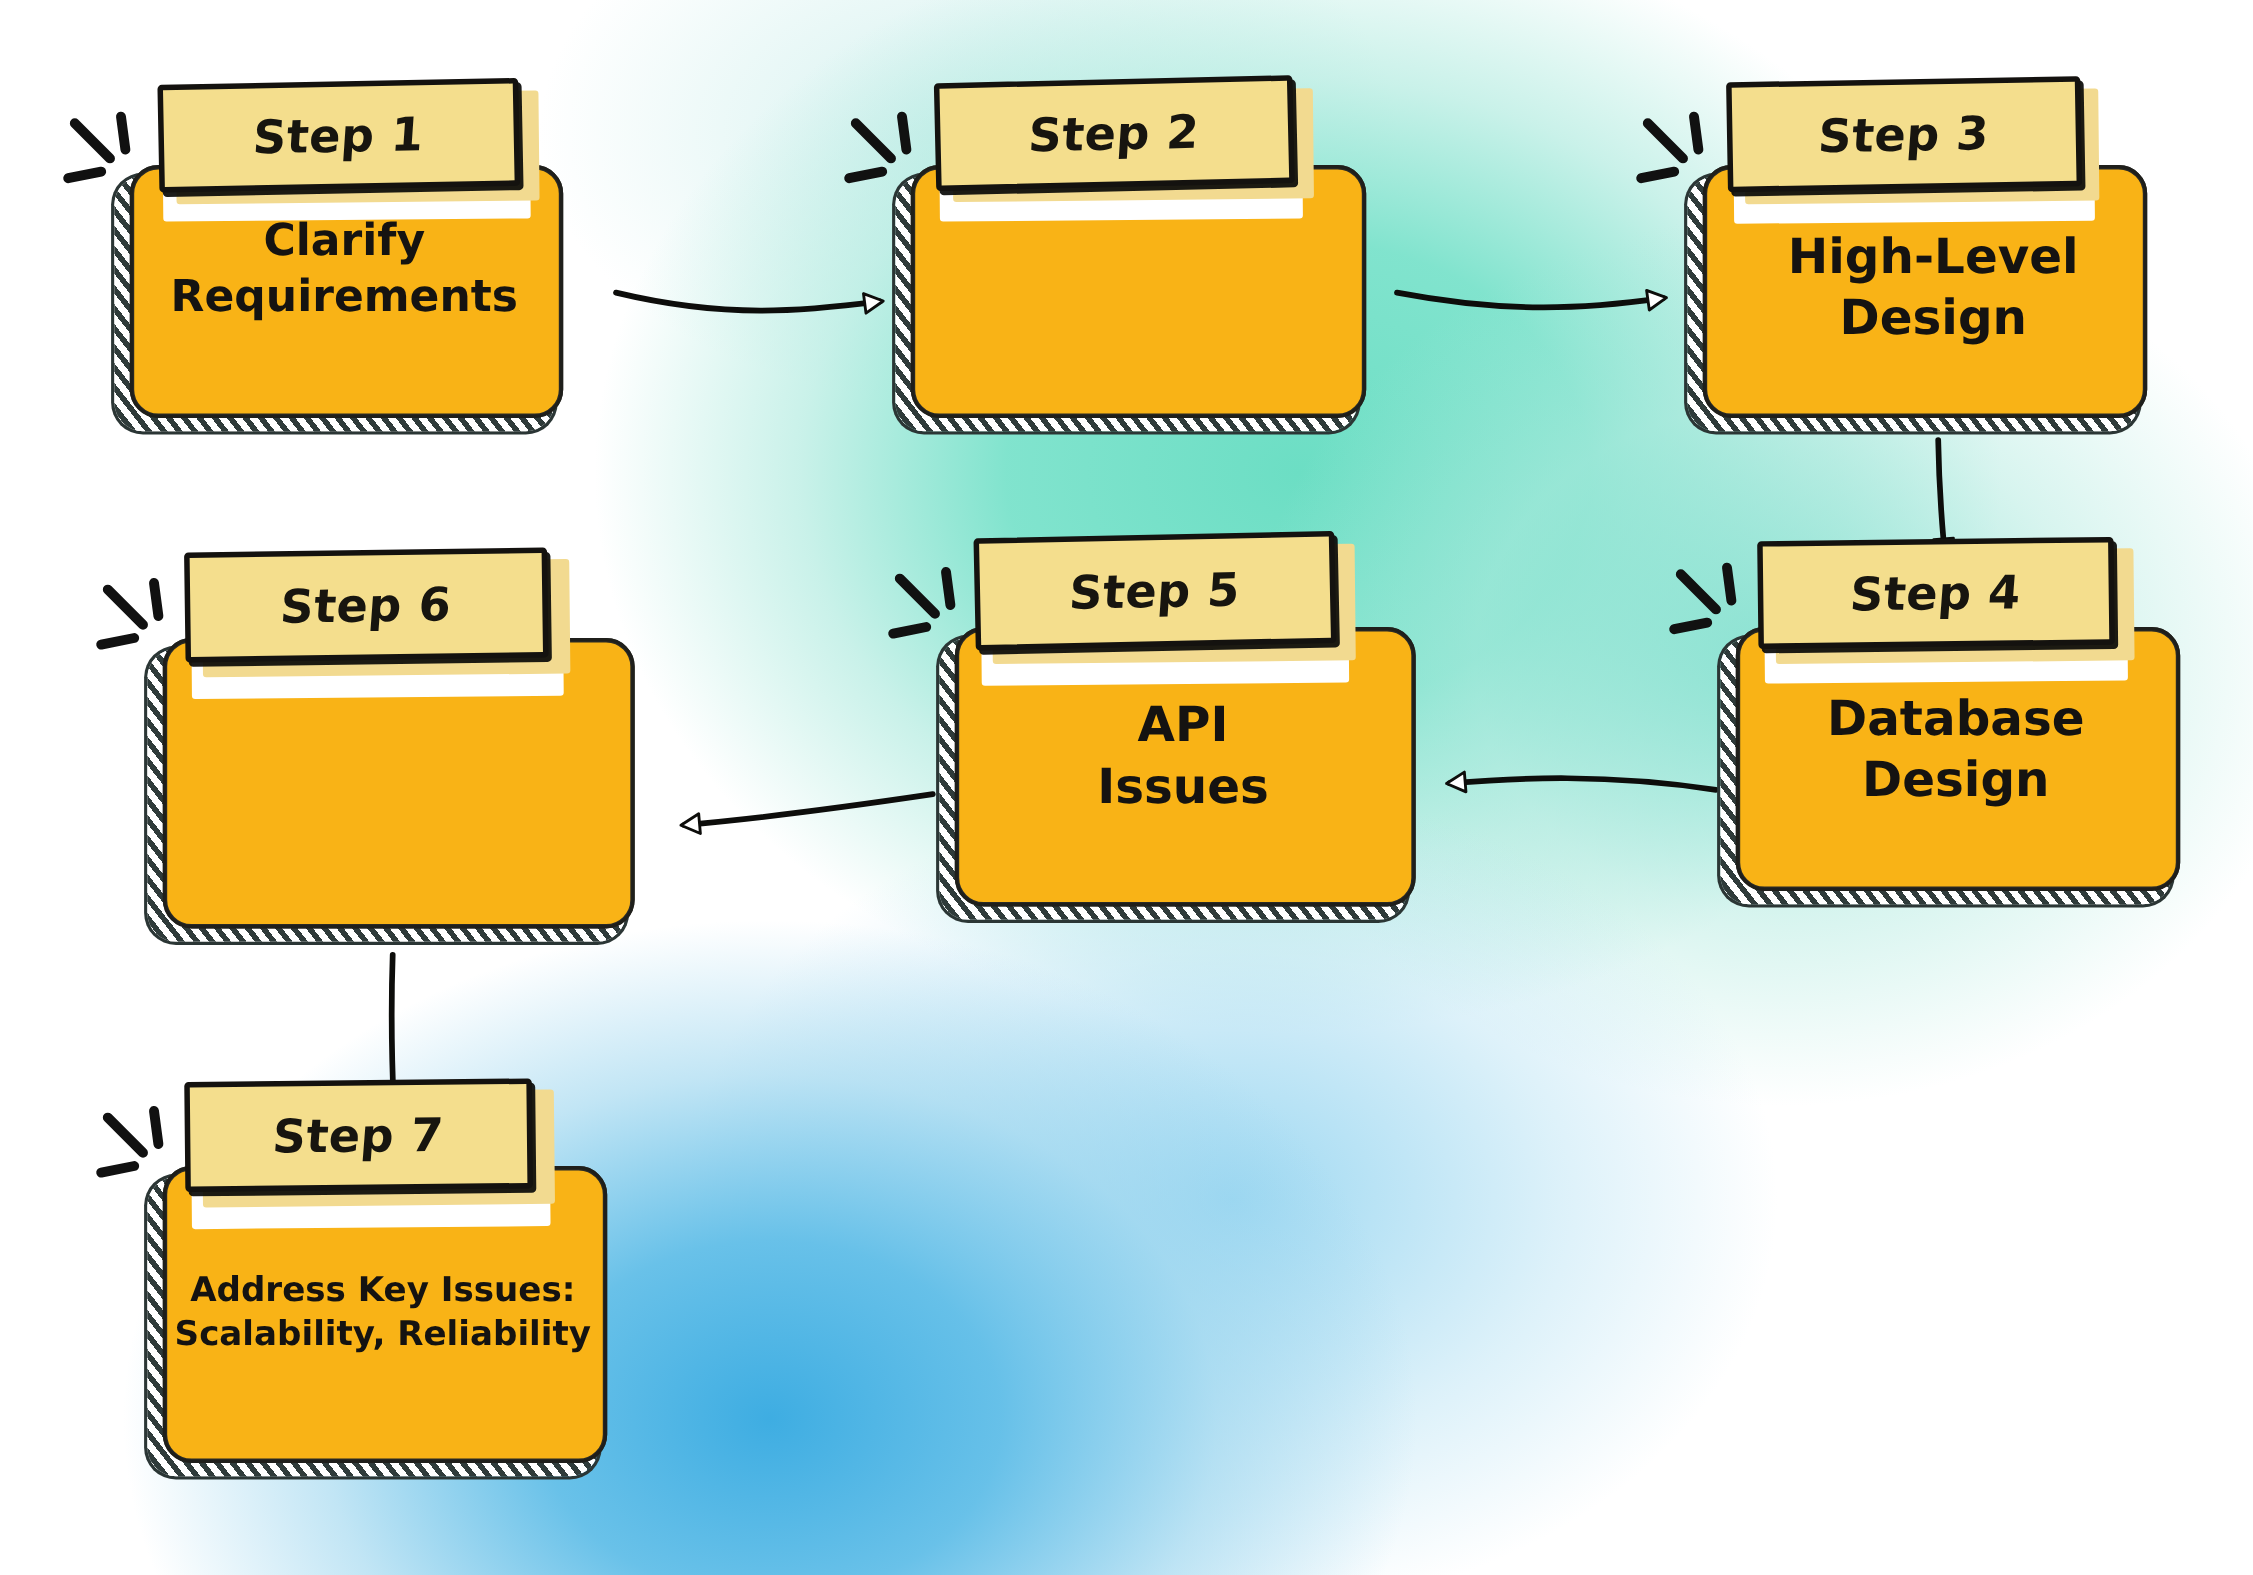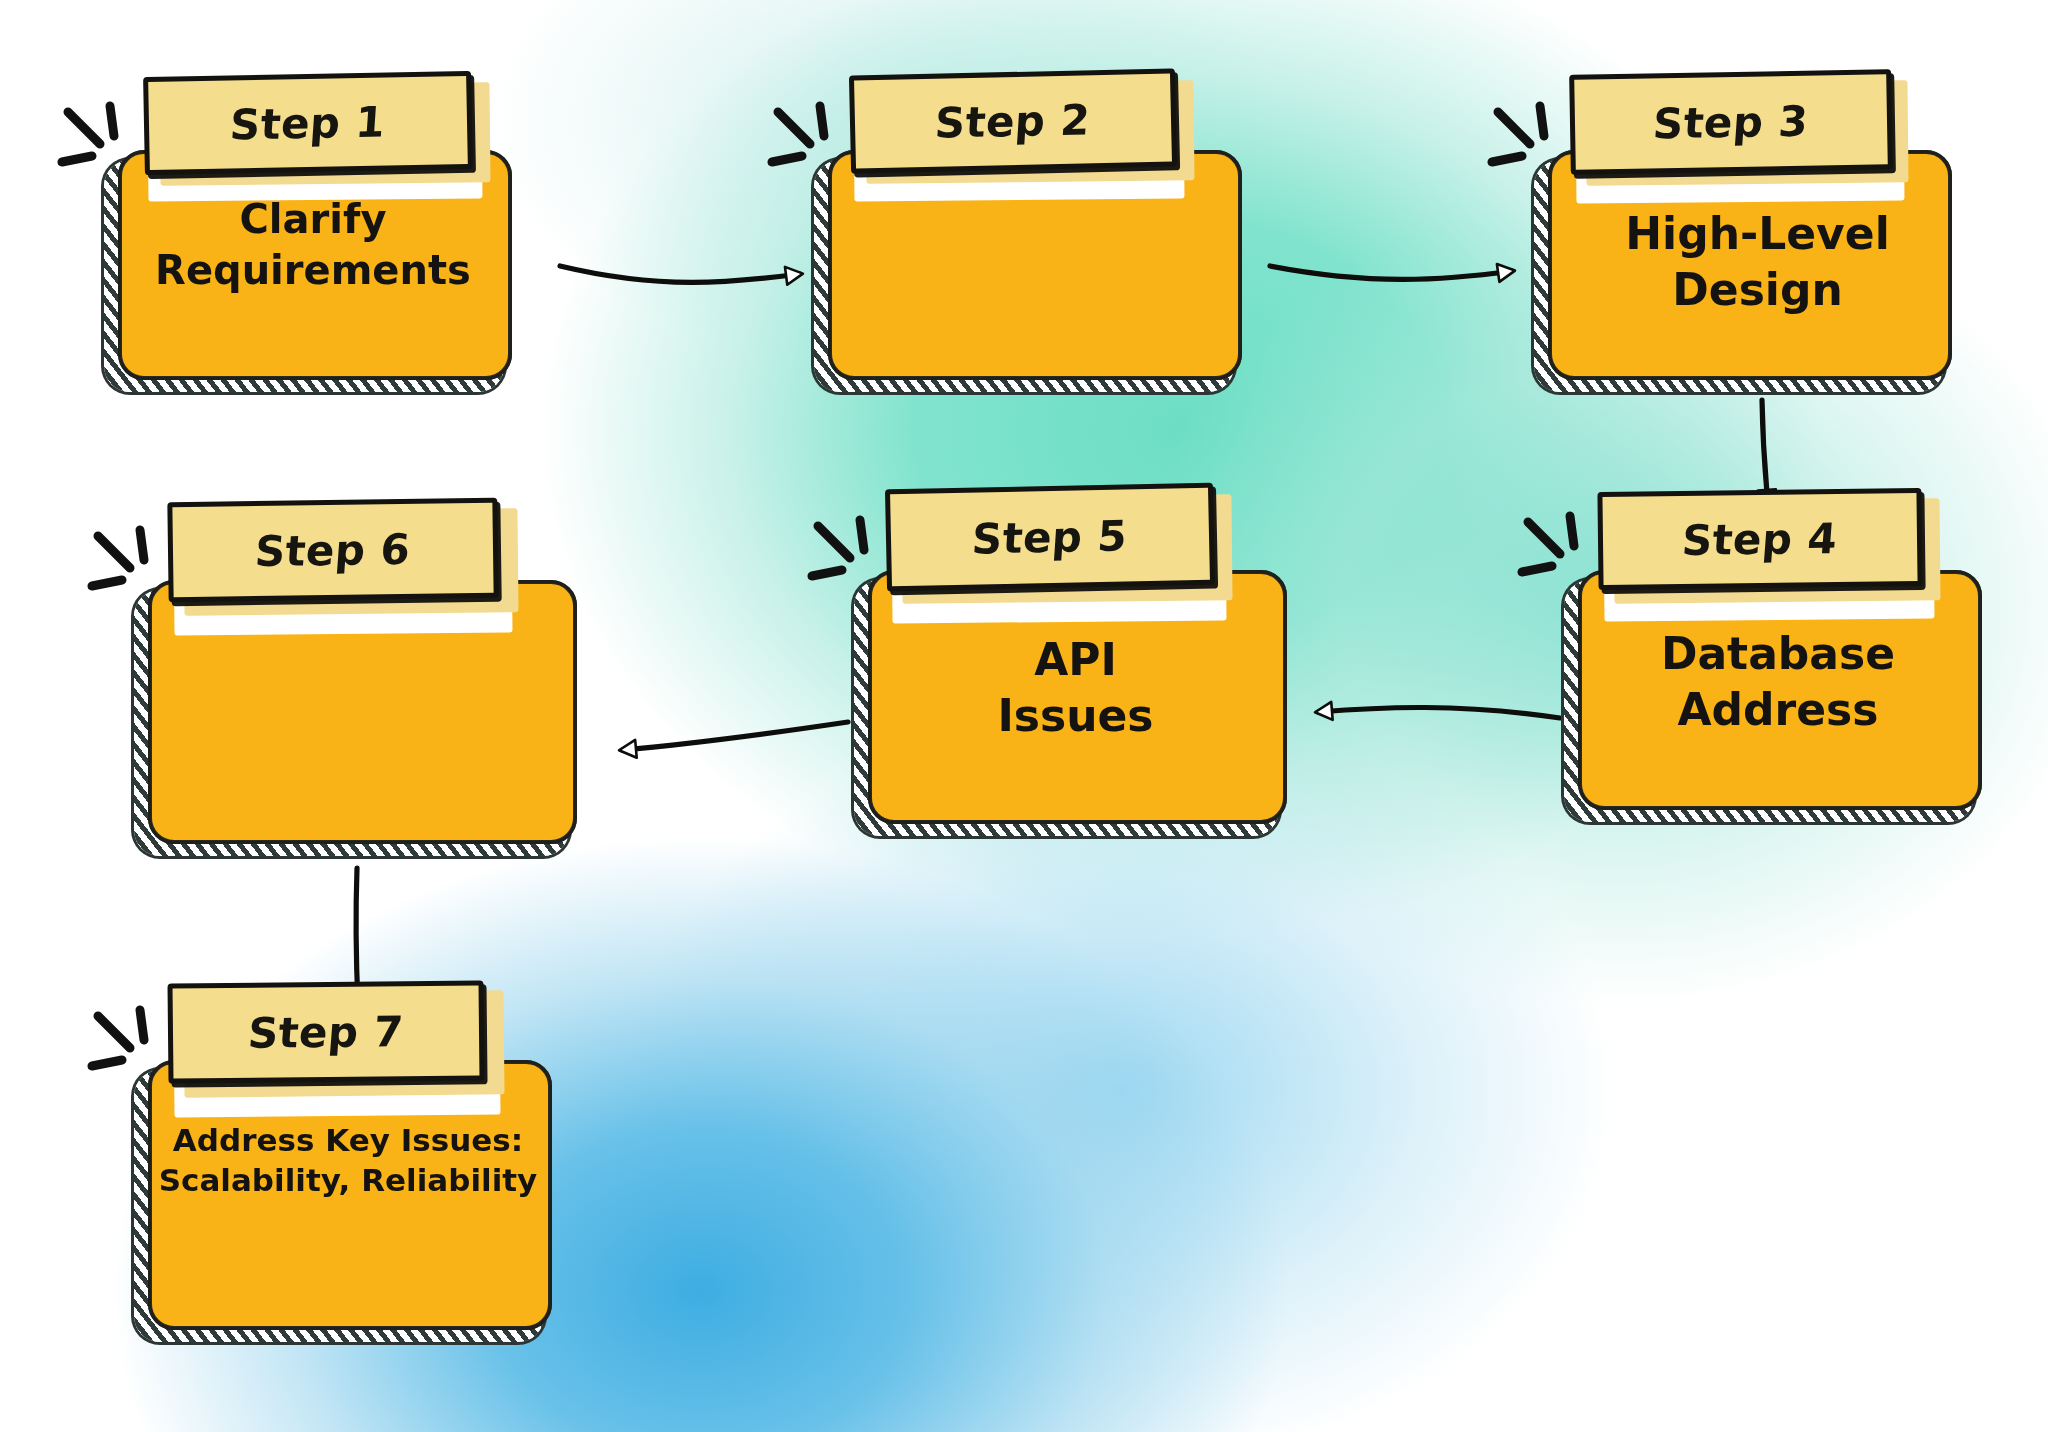--- a/index.html
+++ b/index.html
@@ -206,7 +206,7 @@
       <span class="banner-text" style="font-size:42px;">Step 4</span>
     </div>
     <div class="body-text" style="top:56px;font-size:44px;">Database
-Address</div>
+Design</div>
   </div>
 
   <div class="node" style="left:868px;top:570px;width:415px;height:265px;">

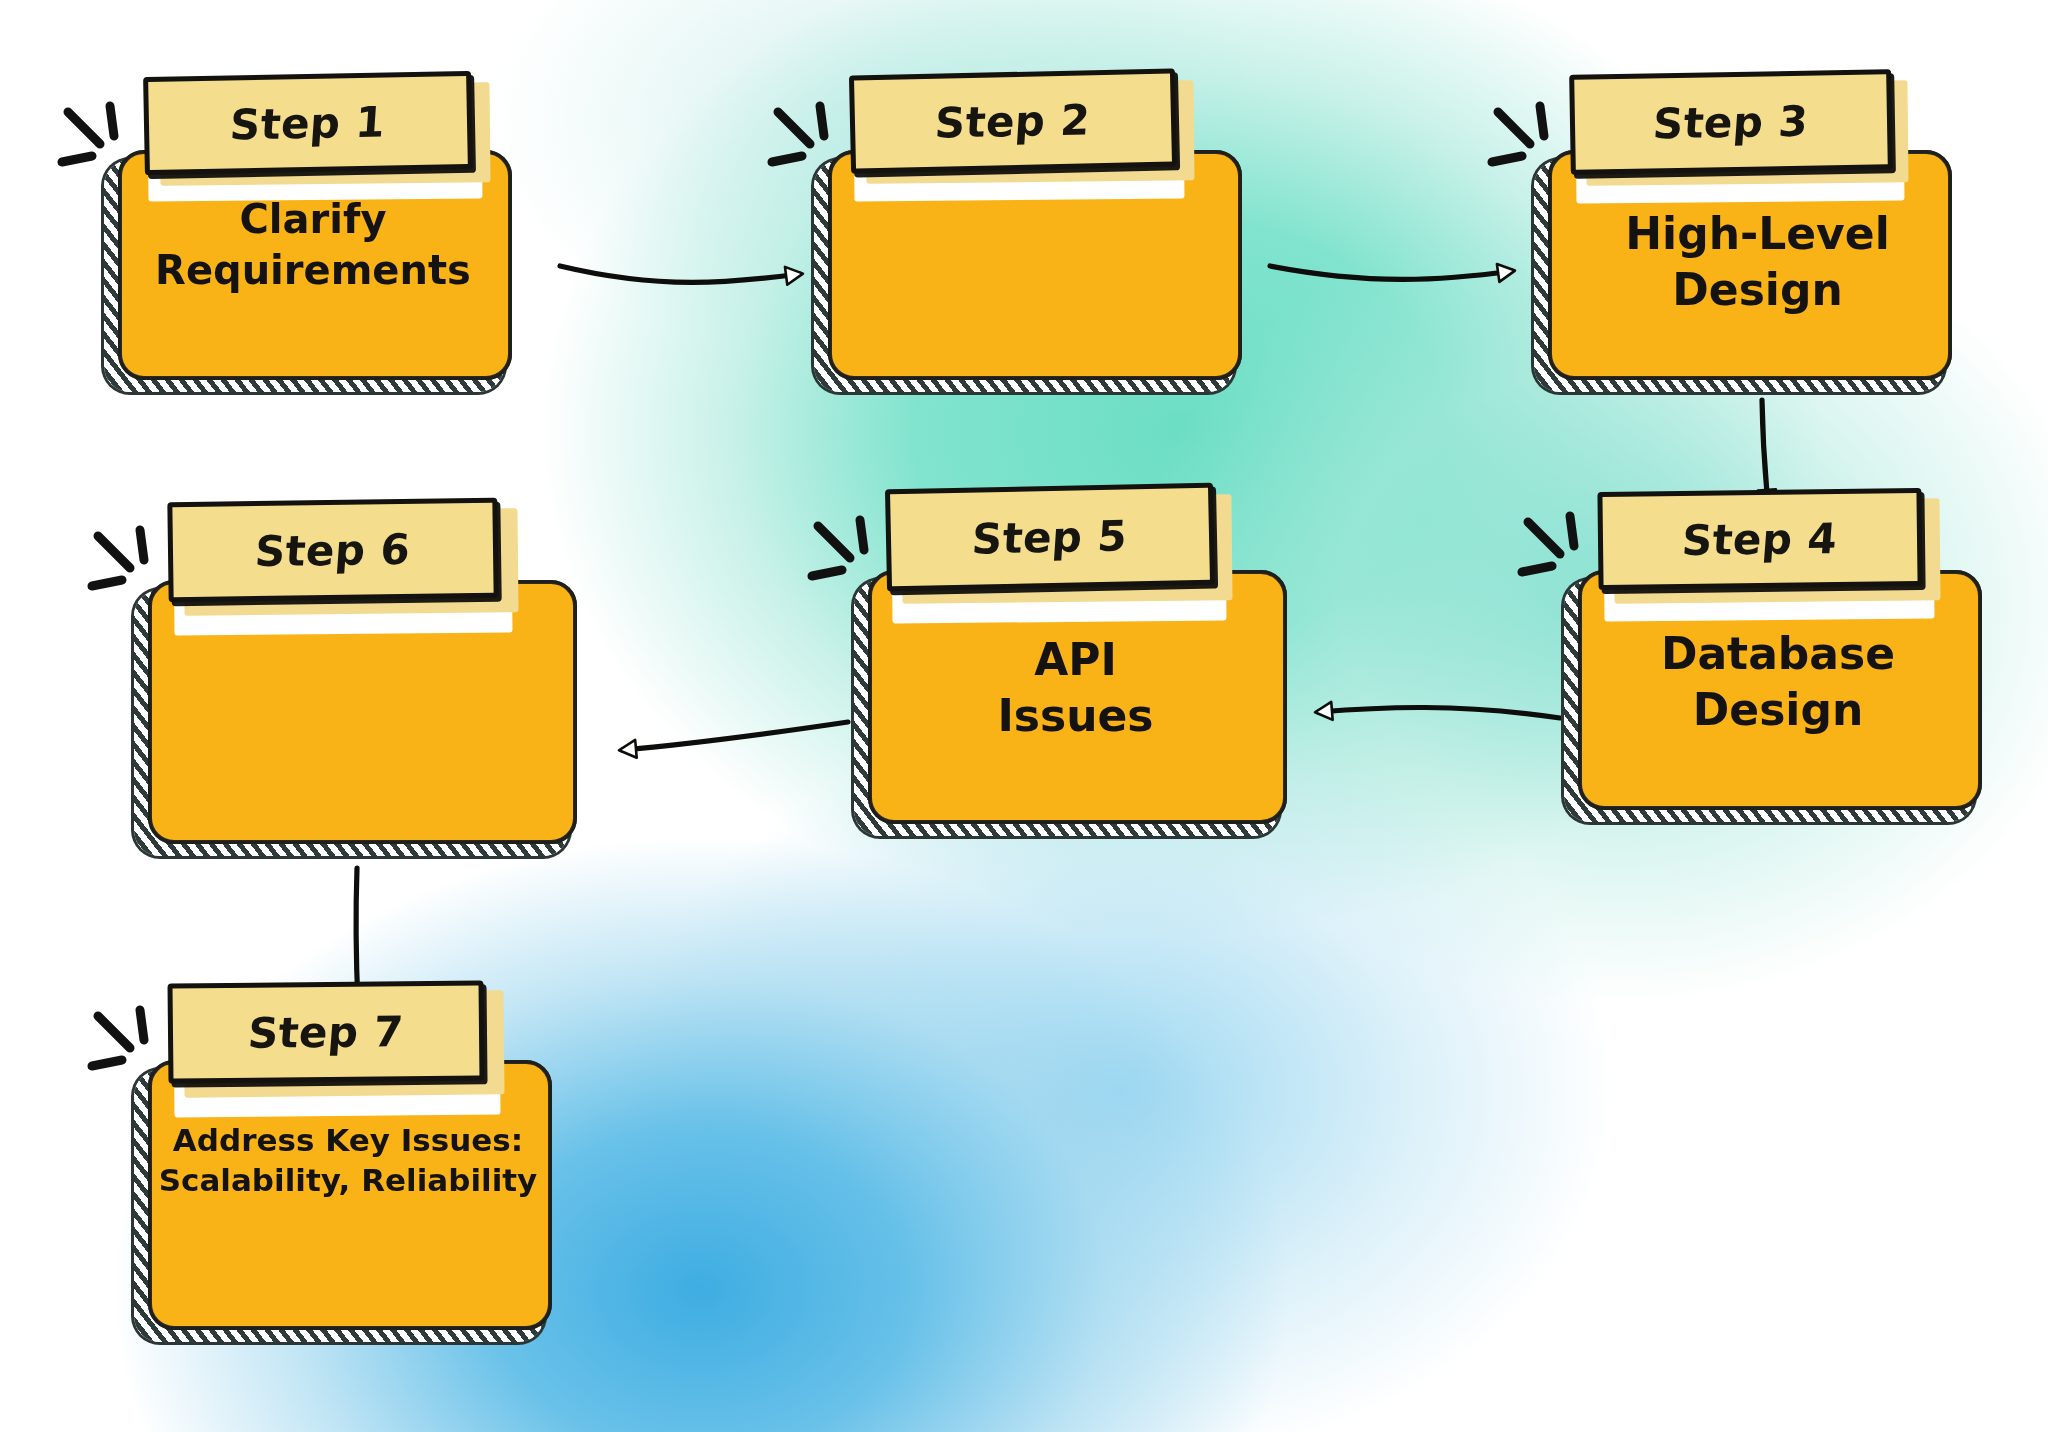--- a/index.html
+++ b/index.html
@@ -260,7 +260,7 @@
     <div class="banner" style="left:20px;top:-78px;width:306px;height:90px;transform:rotate(-.6deg);">
       <span class="banner-text" style="font-size:42px;">Step 7</span>
     </div>
-    <div class="body-text" style="top:61px;font-size:31px;">Address Key Issues:
+    <div class="body-text" style="top:94px;font-size:31px;">Address Key Issues:
 Scalability, Reliability</div>
   </div>
 

